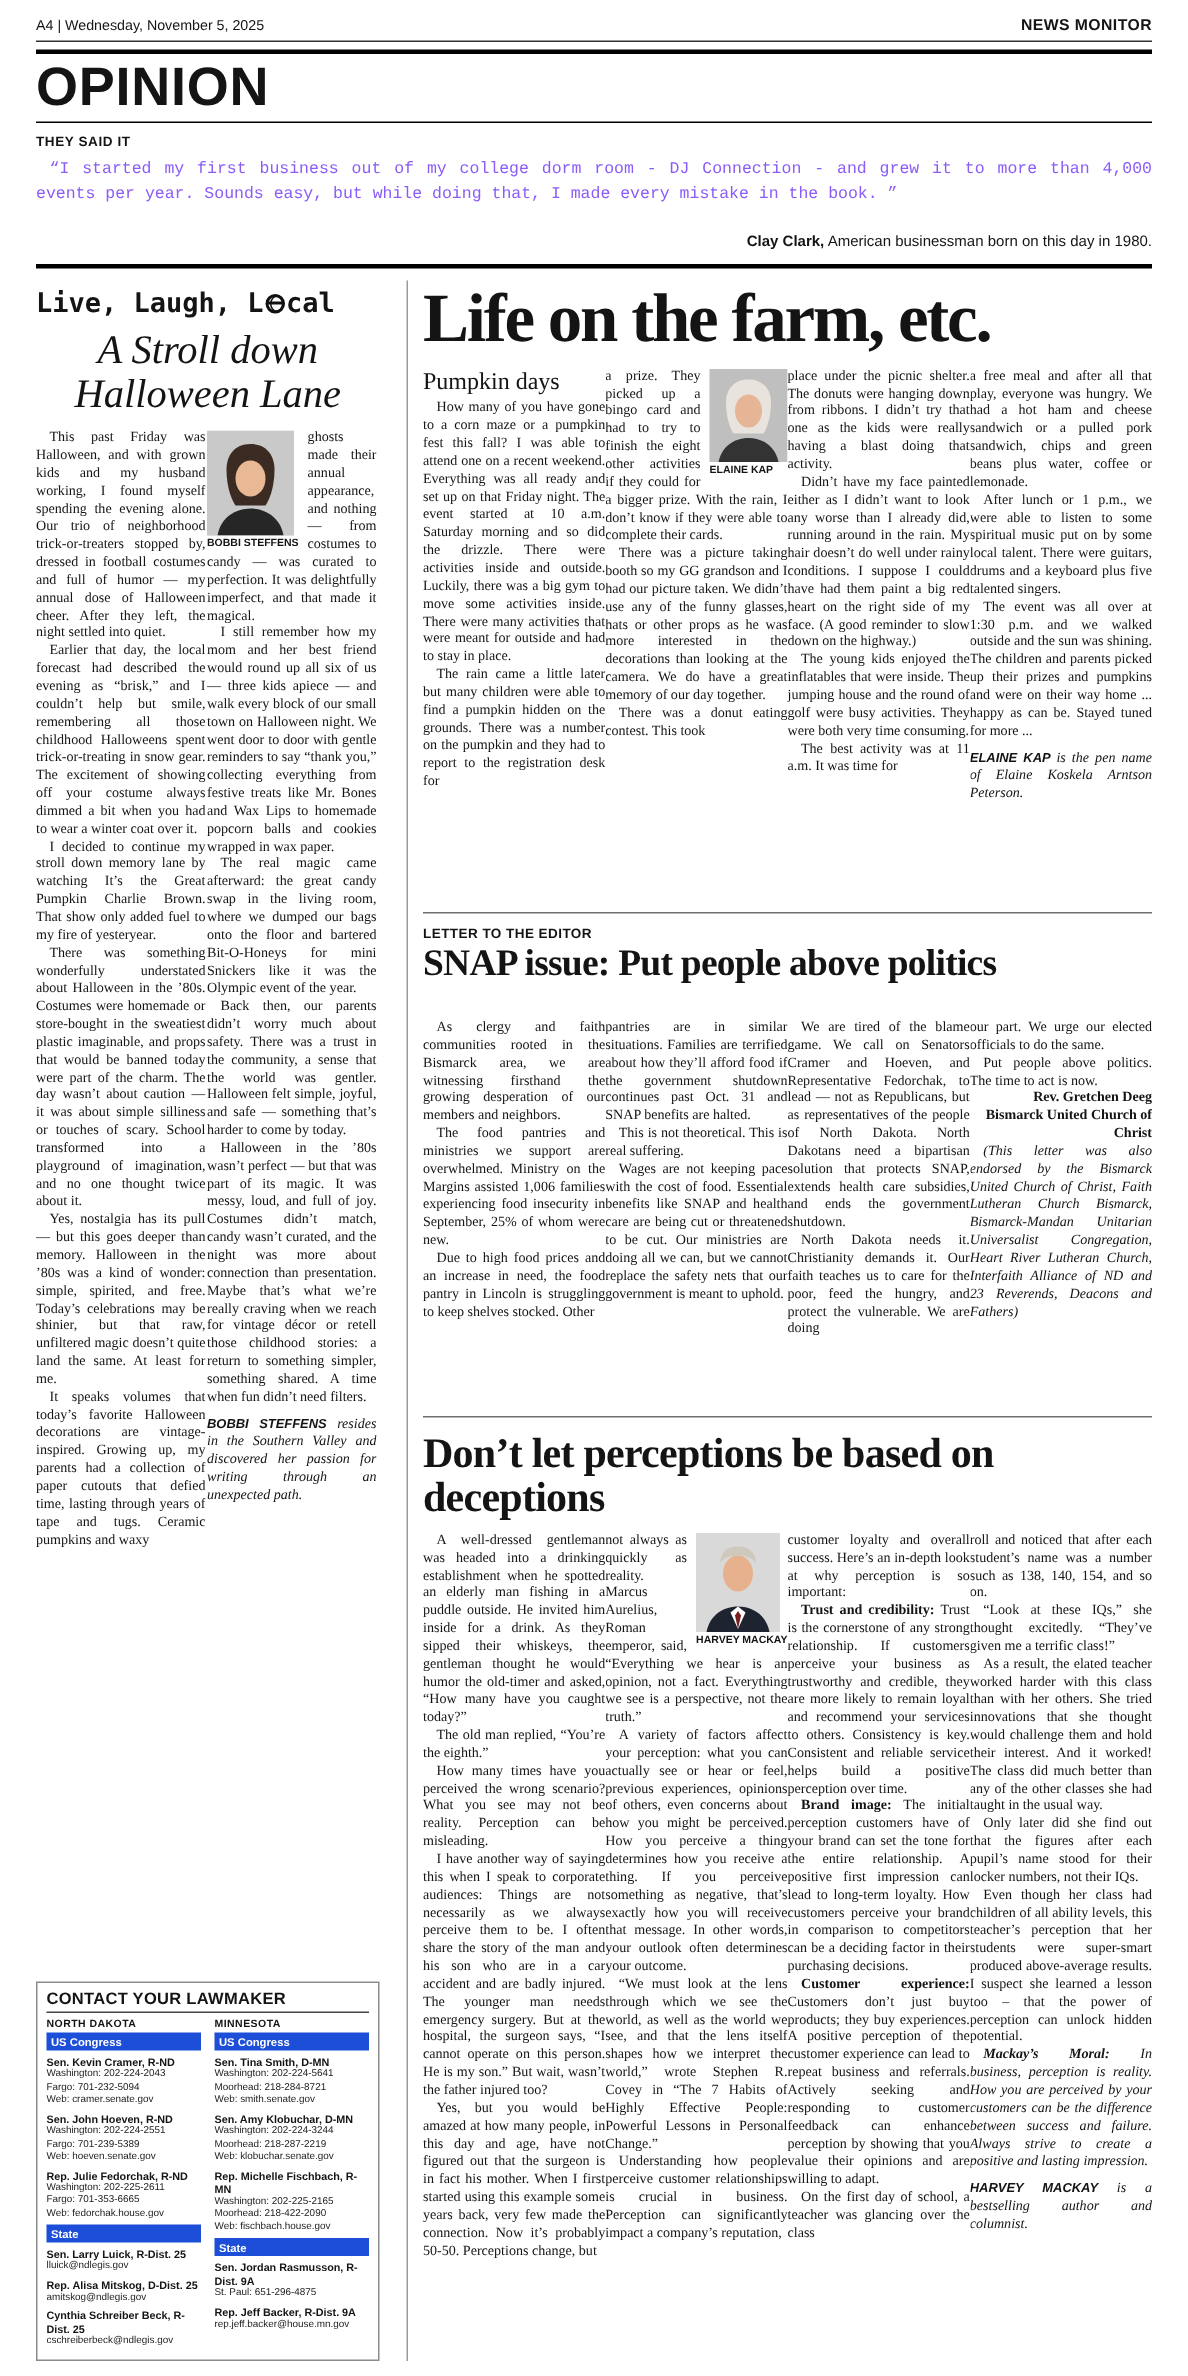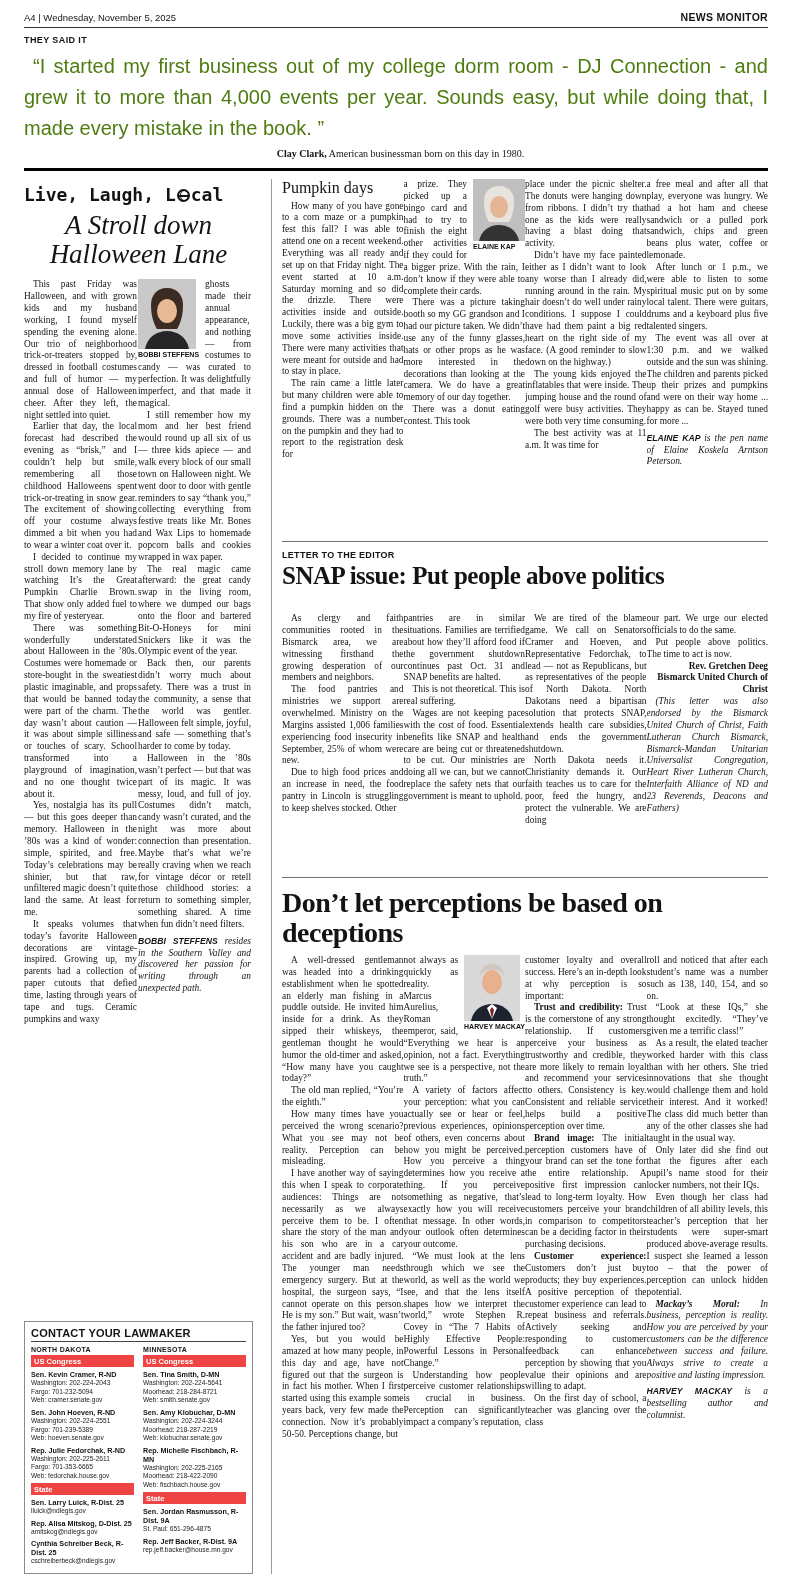--- a/index.html
+++ b/index.html
@@ -87,6 +87,9 @@
     <span class="brand">NEWS MONITOR</span>
   </header>
 
+  <div class="masthead">
+    <h1>OPINION</h1>
+  </div>
 
   <section class="theysaid">
     <div class="ts-label">THEY SAID IT</div>

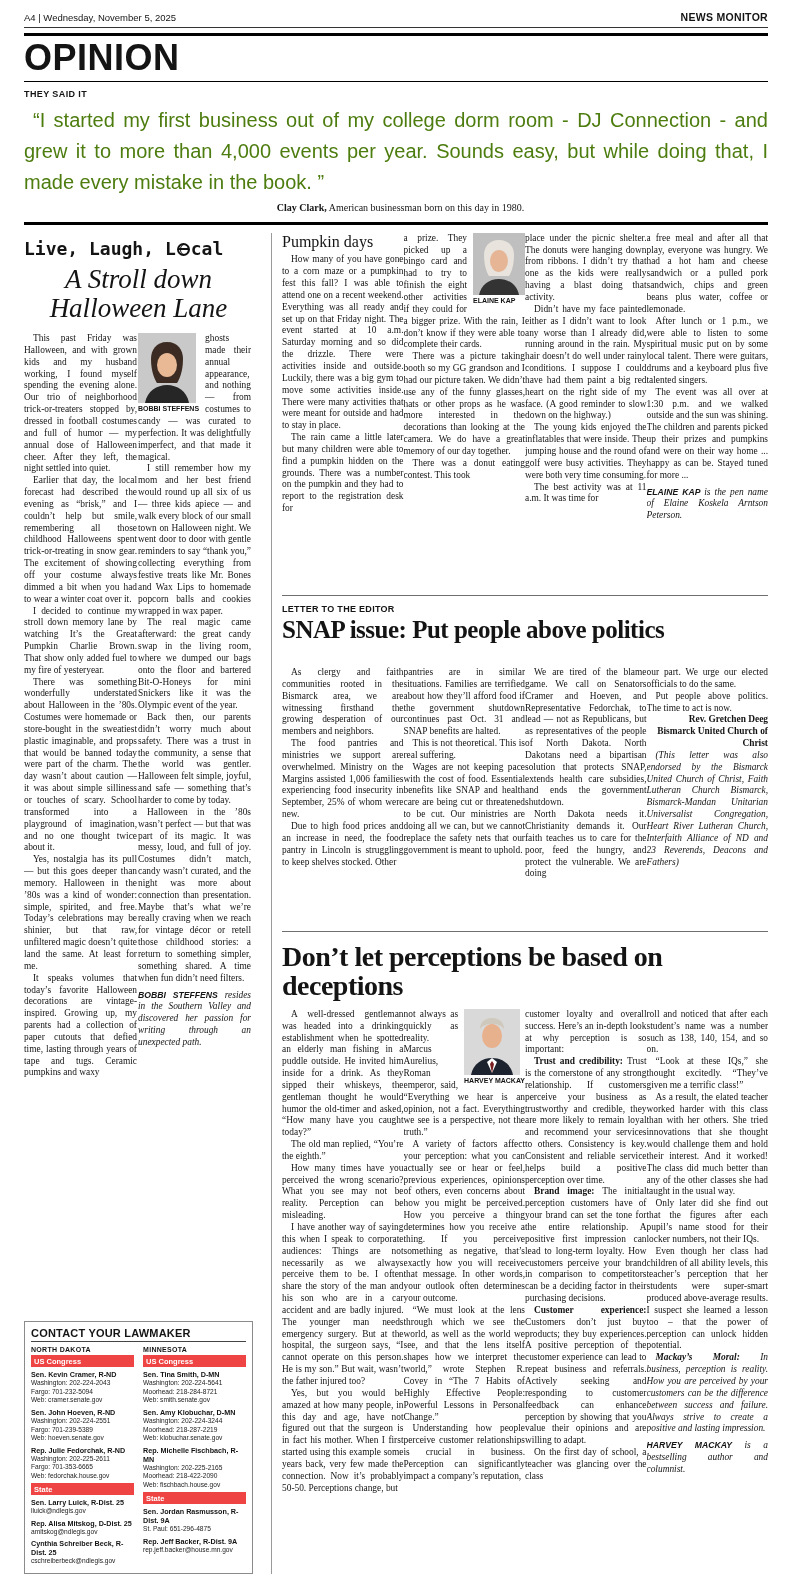--- a/index.html
+++ b/index.html
@@ -19,7 +19,7 @@
   
   .theysaid{padding:7px 0 2px}
   .ts-label{font-family:"Liberation Sans",sans-serif;font-weight:bold;font-size:9px;letter-spacing:.4px}
-  .ts-quote{font-family:Liberation Sans, sans-serif;font-size:20px;line-height:1.55;color:#4d7c0f;
+  .ts-quote{font-family:Liberation Mono, monospace;font-size:11px;line-height:1.55;color:#8b5cf6;
     text-align:justify;margin-top:6px}
   .ts-attr{font-family:Liberation Serif, serif;font-size:10px;text-align:center;margin-top:4px}
   .thick-rule{height:3px;background:#000;margin:7px 0 8px}

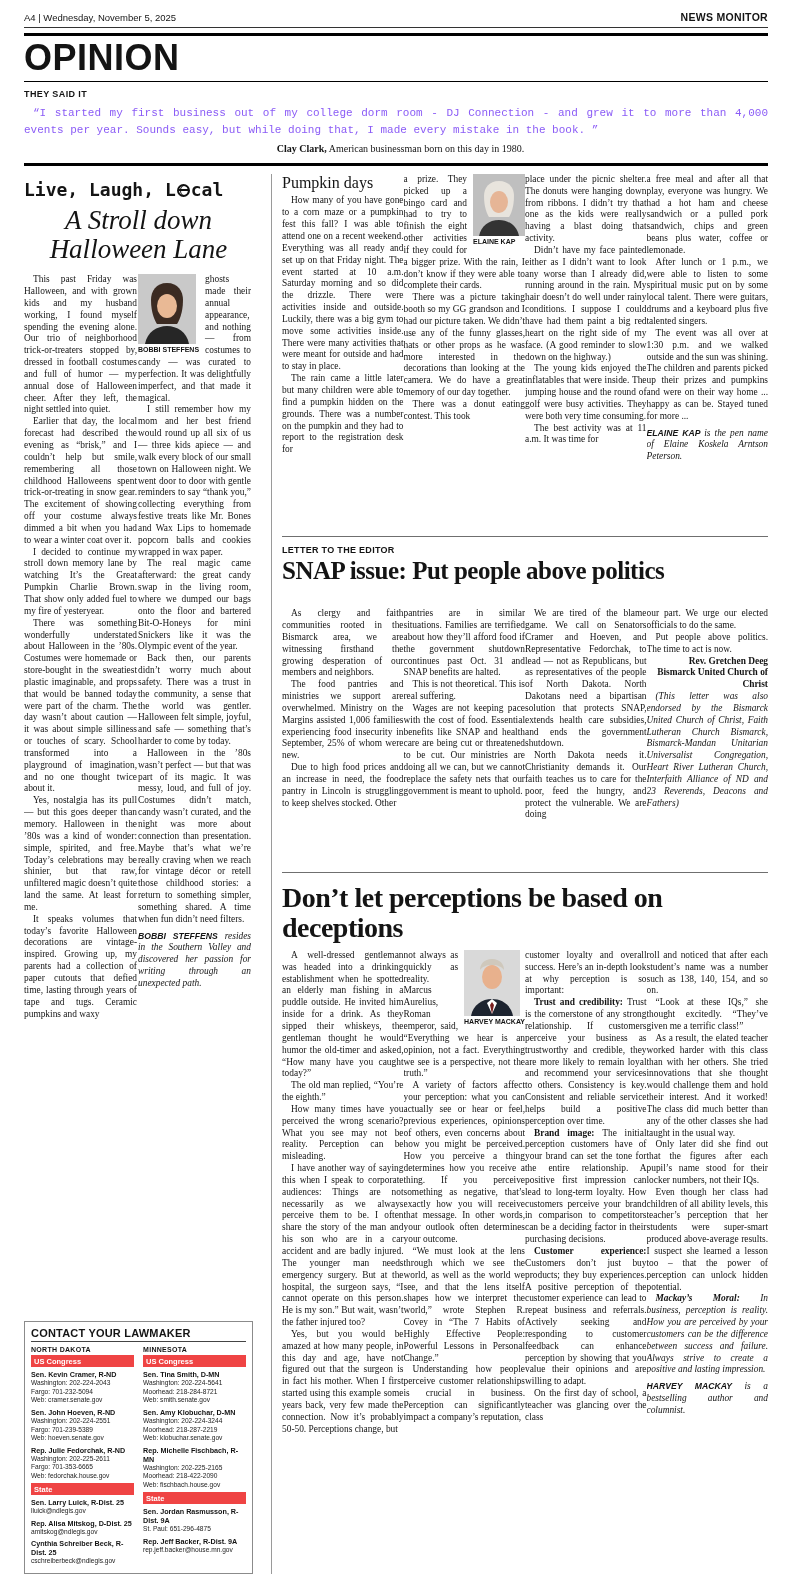--- a/index.html
+++ b/index.html
@@ -21,7 +21,7 @@
   .ts-label{font-family:"Liberation Sans",sans-serif;font-weight:bold;font-size:9px;letter-spacing:.4px}
   .ts-quote{font-family:Liberation Mono, monospace;font-size:11px;line-height:1.55;color:#8b5cf6;
     text-align:justify;margin-top:6px}
-  .ts-attr{font-family:Liberation Serif, serif;font-size:10px;text-align:center;margin-top:4px}
+  .ts-attr{font-family:Liberation Sans, sans-serif;font-size:10px;text-align:right;margin-top:17px}
   .thick-rule{height:3px;background:#000;margin:7px 0 8px}
 
   

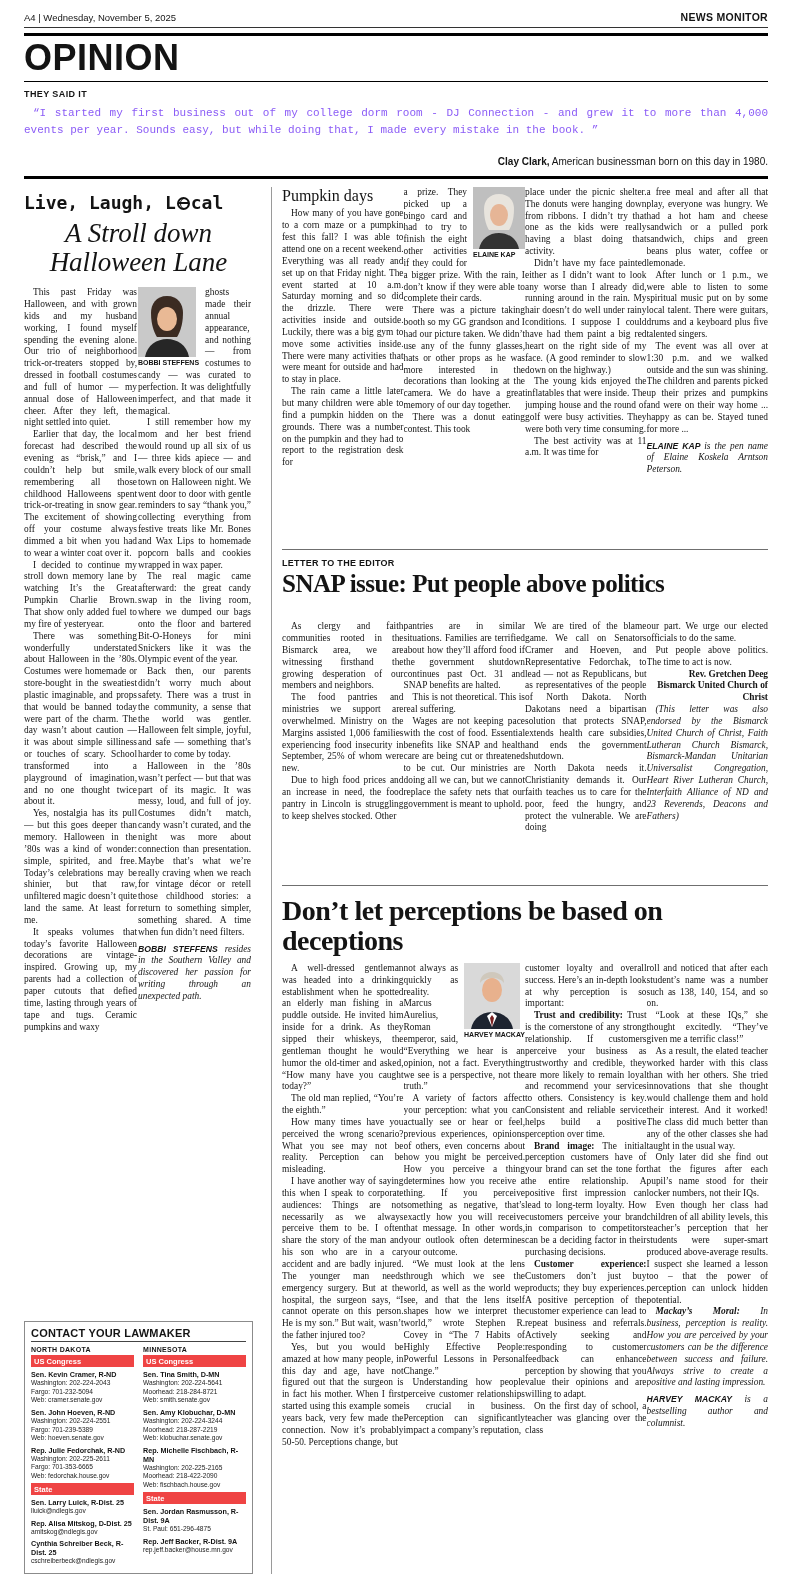--- a/index.html
+++ b/index.html
@@ -221,6 +221,7 @@
 
     <main class="right-main">
 
+      <h2 class="farm-headline">Life on the farm, etc.</h2>
       <div class="cols farm-cols">
         <div class="fcol">
           <h3 class="subhead">Pumpkin days</h3>

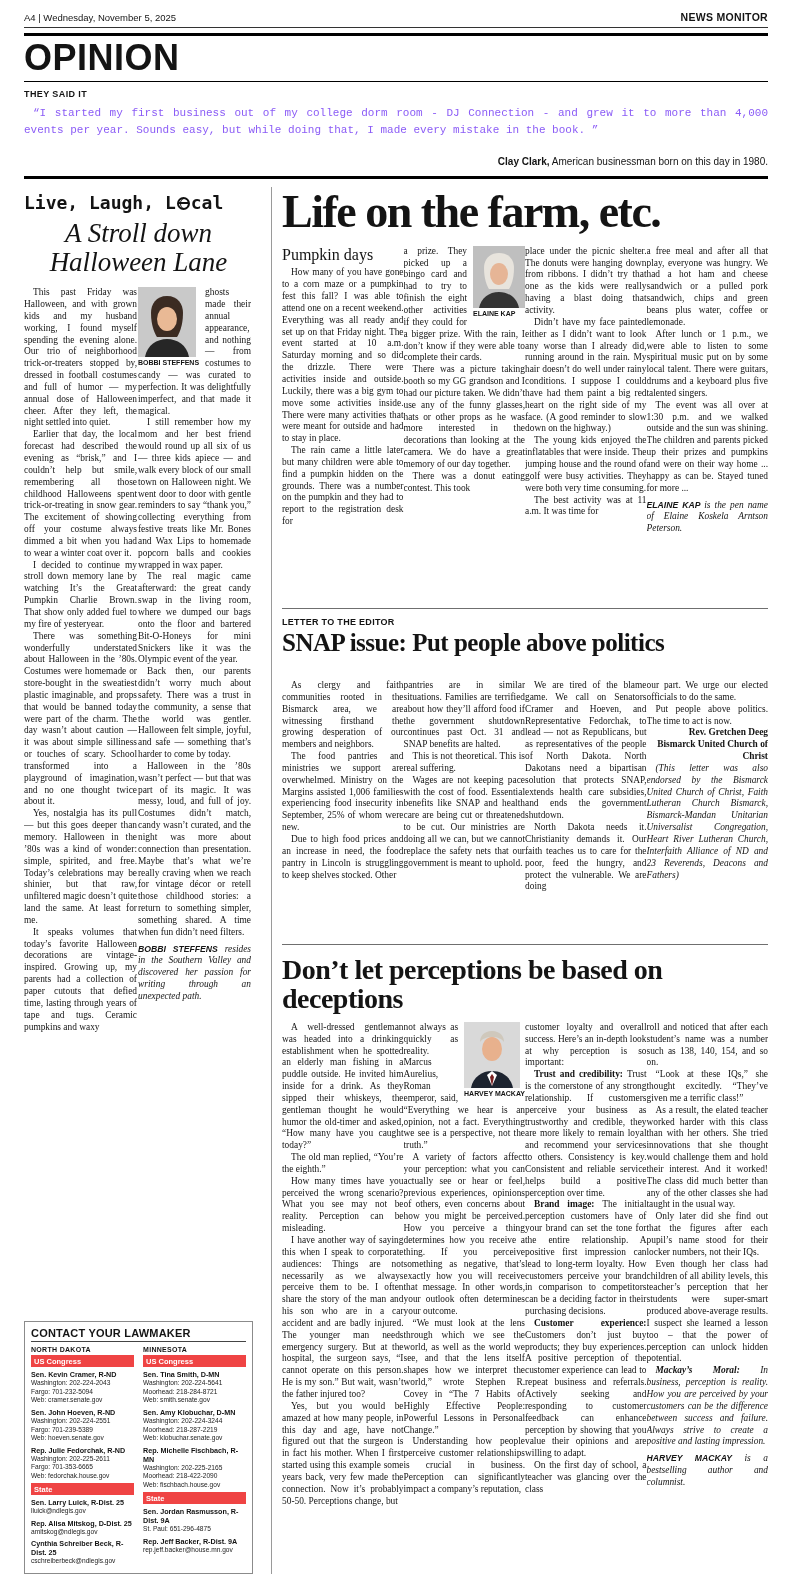--- a/index.html
+++ b/index.html
@@ -72,7 +72,7 @@
   .lb-cols{display:flex;gap:9px}
   .lb-col{flex:1;min-width:0}
   .lb-region{font-size:7px;font-weight:bold;letter-spacing:.3px;margin-bottom:2px}
-  .lb-bar{background:#ef4444;color:#fff;font-size:7.5px;font-weight:bold;padding:1.5px 3px;margin:2px 0 3px}
+  .lb-bar{background:#1d4ed8;color:#fff;font-size:7.5px;font-weight:bold;padding:1.5px 3px;margin:2px 0 3px}
   .entry{margin-bottom:3px}
   .entry-name{font-weight:bold;font-size:7.2px;line-height:1.25}
   .entry-line{font-size:6.6px;line-height:1.3;color:#222}

